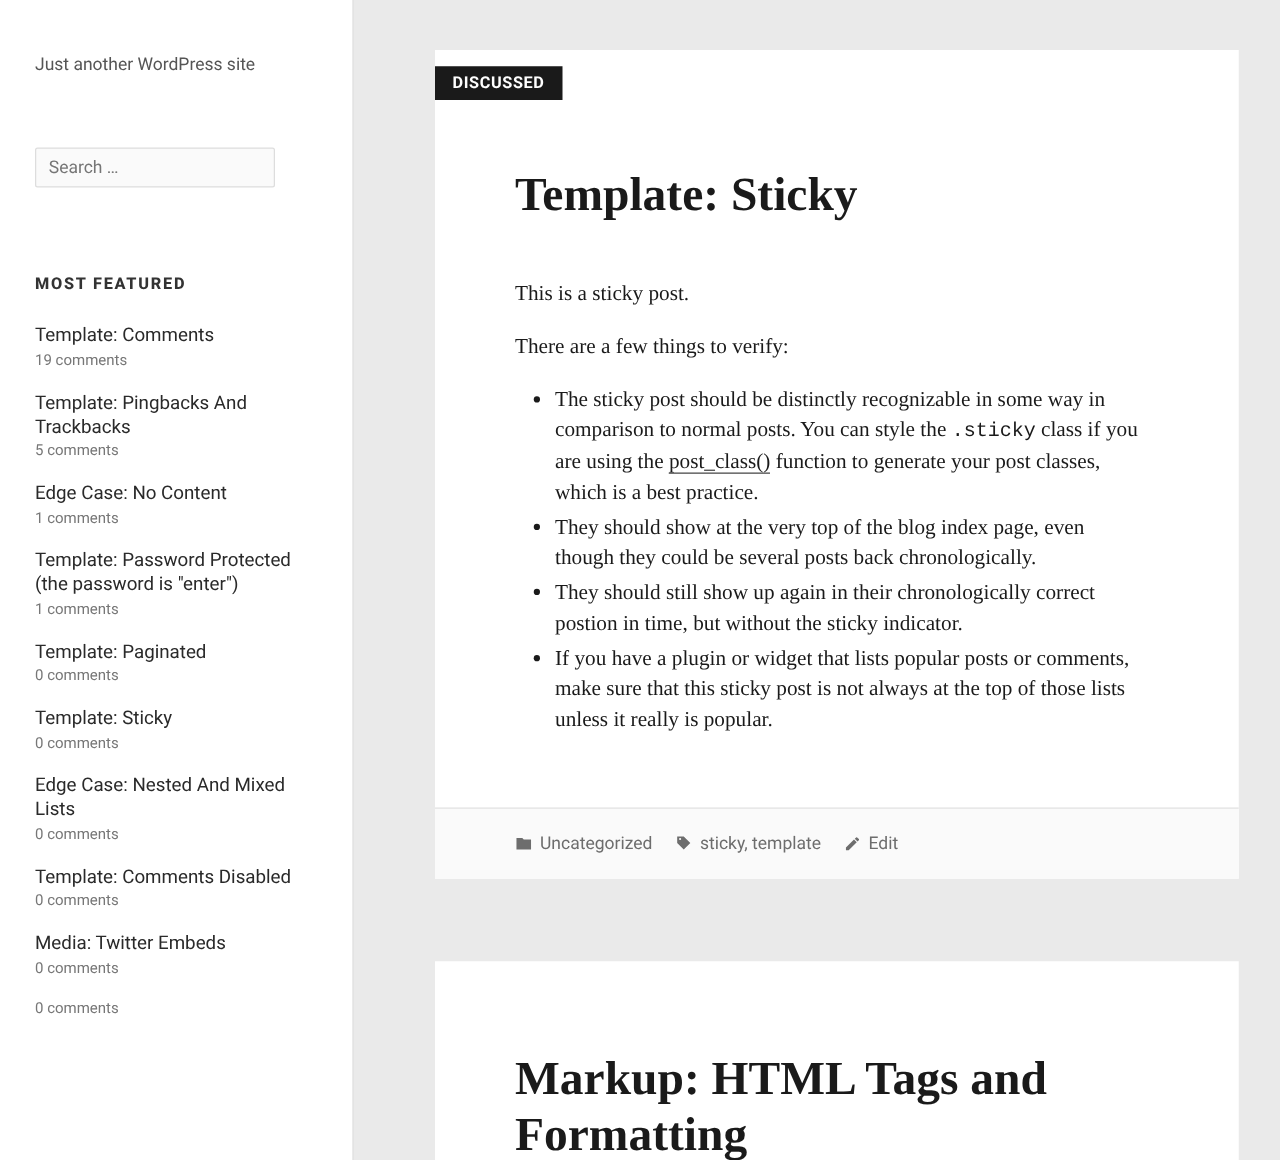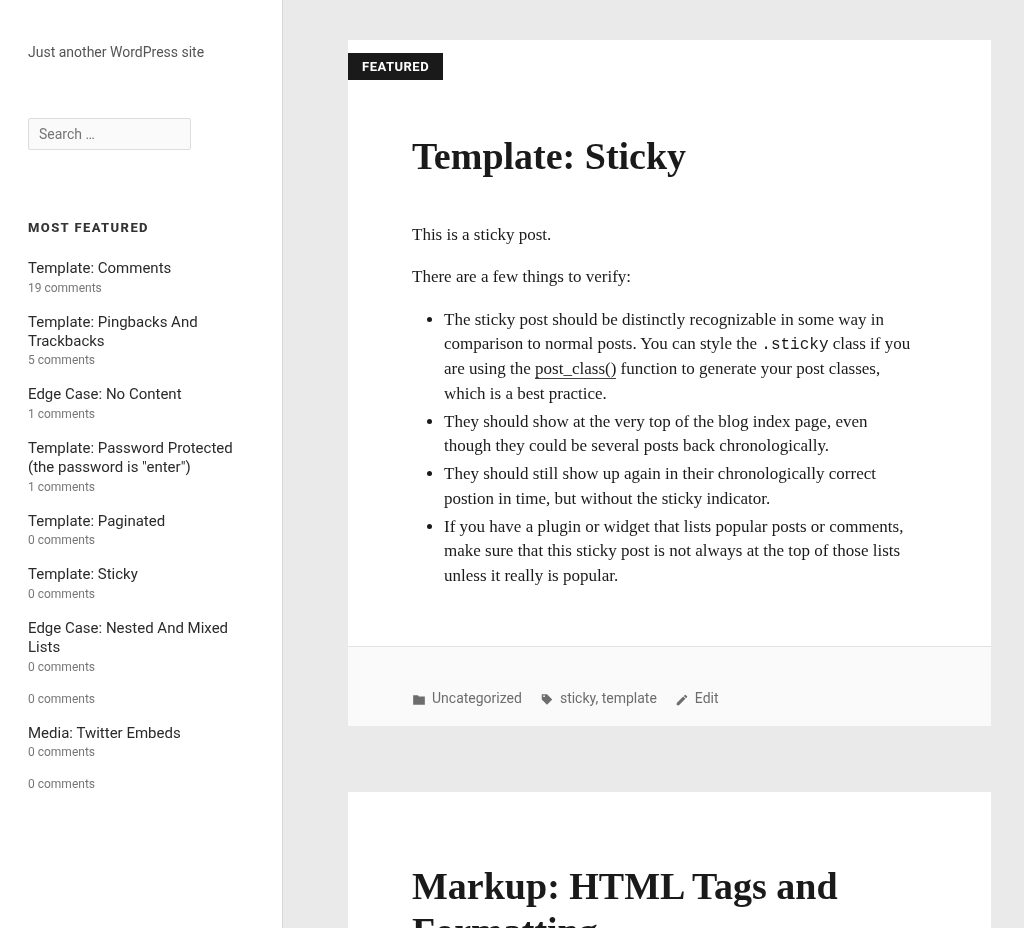--- a/index.html
+++ b/index.html
@@ -196,7 +196,7 @@
 <main class="main">
 
   <article class="post">
-    <span class="featured">FEATURED</span>
+    <span class="featured">DISCUSSED</span>
     <div class="post-body">
       <h1 class="post-title">
         <a href="#">Template: Sticky</a>

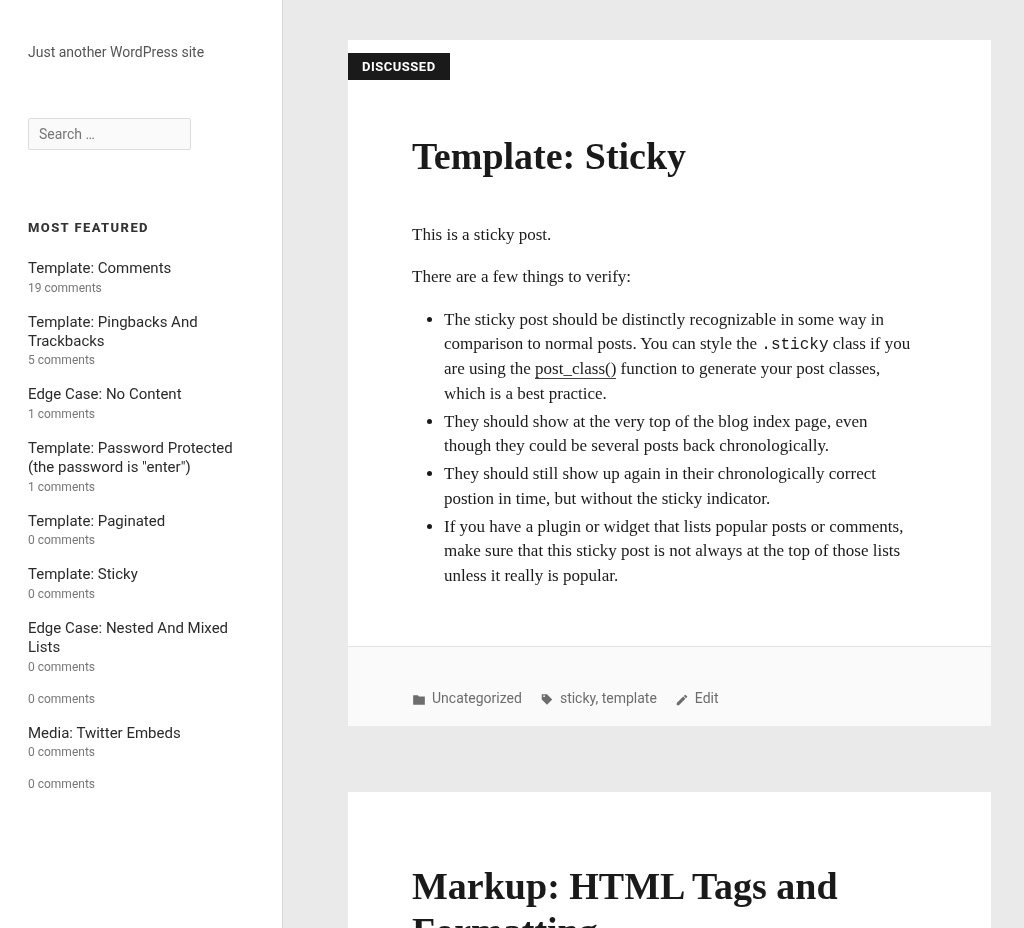--- a/index.html
+++ b/index.html
@@ -42,7 +42,7 @@
   }
   .search-box{
     margin-top:58px;
-    width:163px;
+    width:192px;
     height:32px;
     border:1px solid #ddd;
     background:#fafafa;

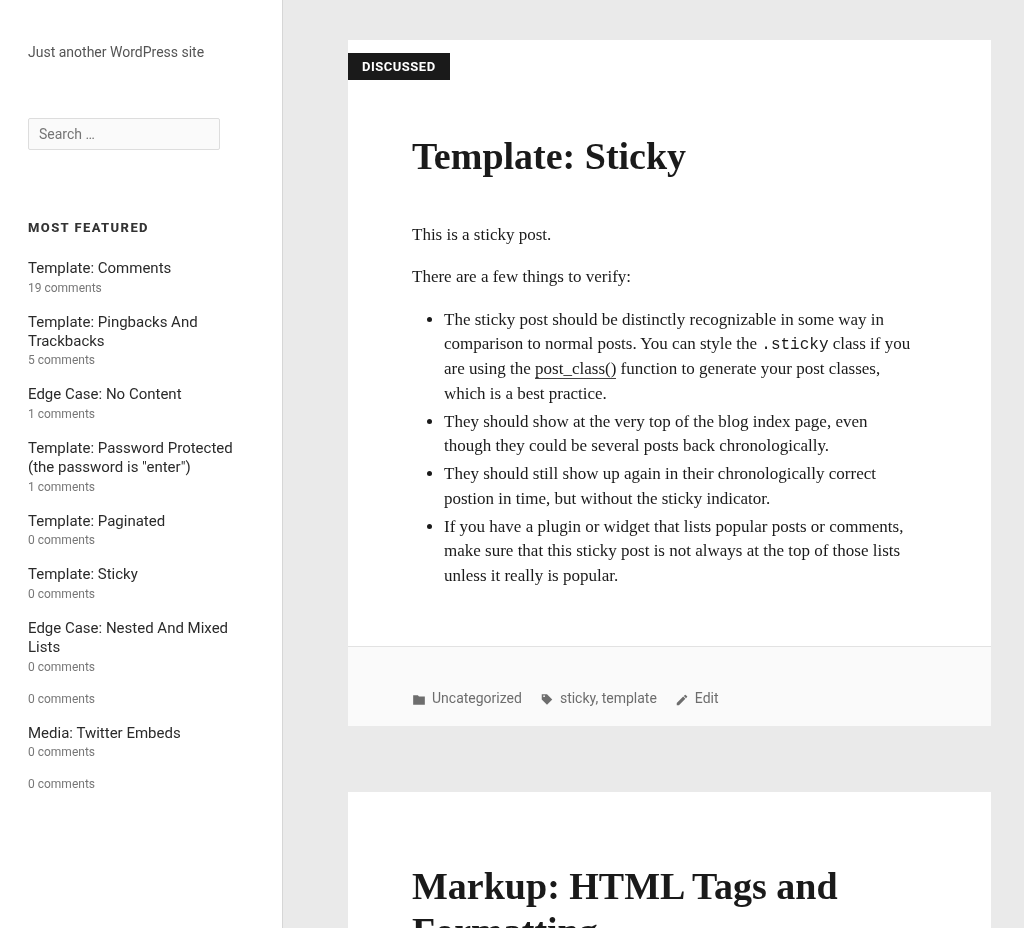--- a/index.html
+++ b/index.html
@@ -136,7 +136,7 @@
     gap:18px;
     align-items:center;
   }
-  .fgroup{display:flex;align-items:flex-end;gap:6px;margin-top:23px;}
+  .fgroup{display:flex;align-items:flex-start;gap:6px;}
   .fgroup a{color:var(--link);text-decoration:none;}
   .icon{width:14px;height:14px;display:inline-block;fill:currentColor;position:relative;top:1px;}
 

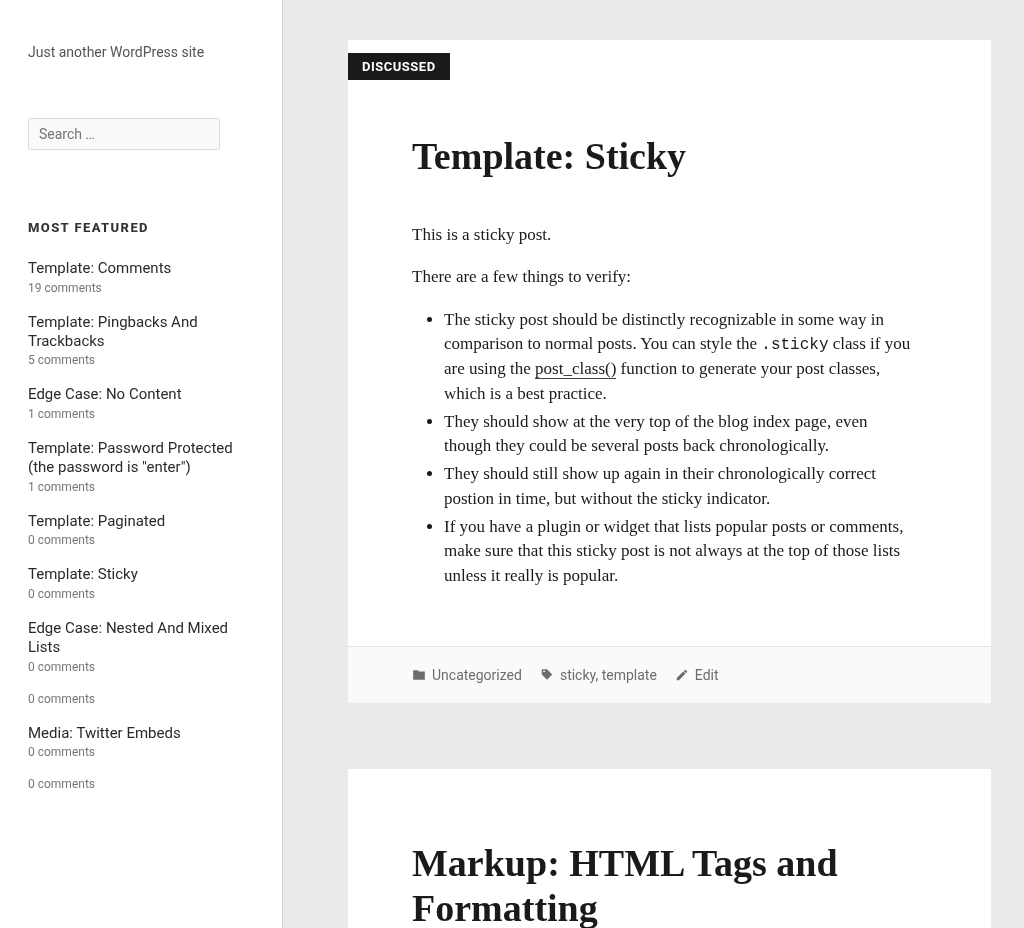--- a/index.html
+++ b/index.html
@@ -181,6 +181,7 @@
       <div class="meta">0 comments</div>
     </li>
     <li class="item">
+      <a href="#">Template: Comments Disabled</a>
       <div class="meta">0 comments</div>
     </li>
     <li class="item">

